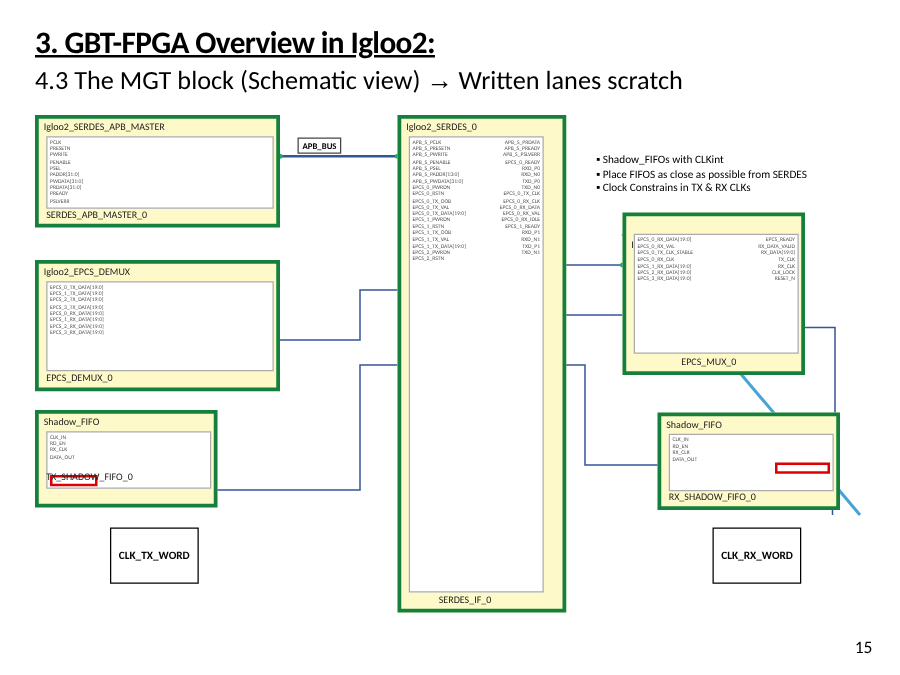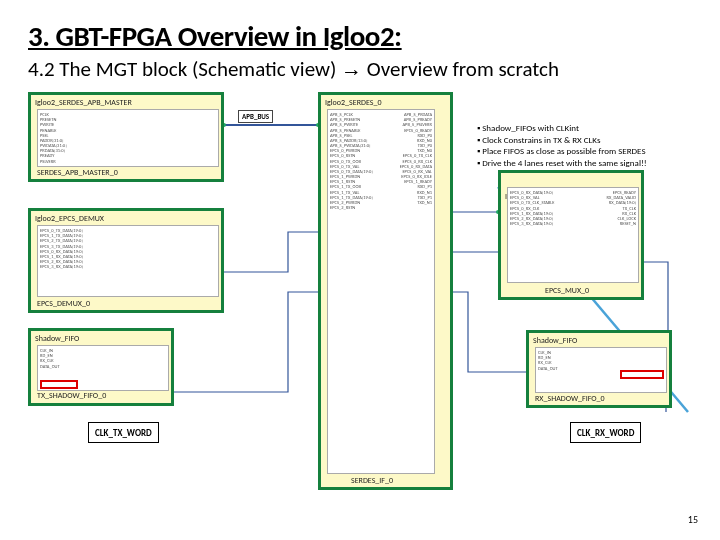--- a/index.html
+++ b/index.html
@@ -5,7 +5,7 @@
   * { box-sizing: border-box; margin: 0; padding: 0; }
   html, body { width: 720px; height: 540px; font-family: Calibri, Arial, sans-serif; background: #fff; }
   .slide { position: relative; width: 720px; height: 540px; padding: 18px 28px; }
-  .title { font-size: 29px; font-weight: 700; text-decoration: underline; letter-spacing: -0.5px; }
+  .title { font-size: 25px; font-weight: 700; text-decoration: underline; letter-spacing: -0.5px; }
   .subtitle { font-size: 21px; margin-top: 2px; }
   .arrow-sym { font-family: Arial, sans-serif; }
   .diagram { position: absolute; left: 28px; top: 92px; width: 670px; height: 400px; }

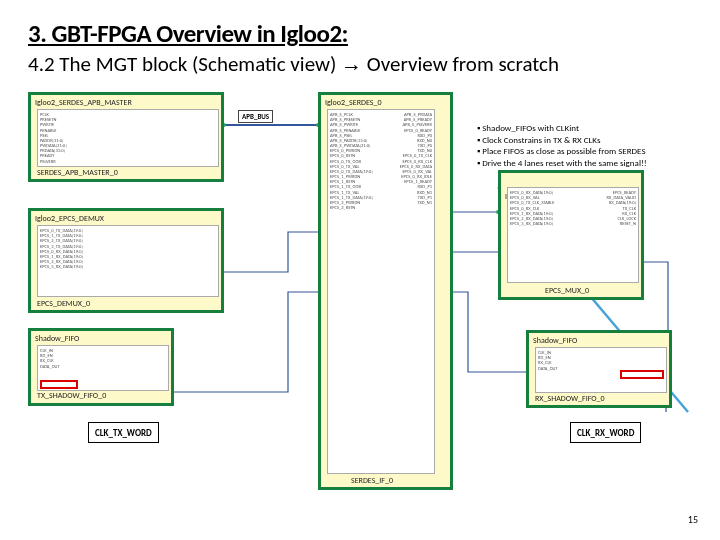--- a/index.html
+++ b/index.html
@@ -30,7 +30,7 @@
 <div class="slide">
   <div class="title">3. GBT-FPGA Overview in Igloo2:</div>
   <div class="subtitle">
-    <span>4.2 The MGT block (Schematic view) </span><span class="arrow-sym">→</span><span> Overview from scratch</span>
+    <span>4.3 The MGT block (Schematic view) </span><span class="arrow-sym">→</span><span> Overview from scratch</span>
   </div>
 
   <div class="recs">

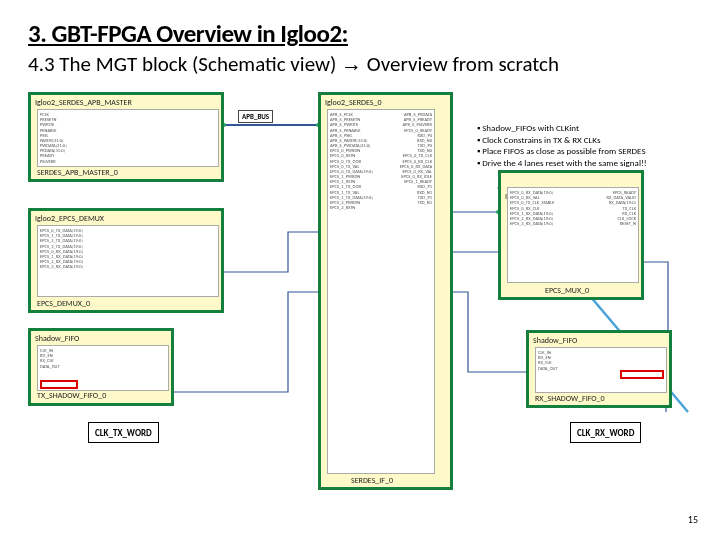--- a/index.html
+++ b/index.html
@@ -30,7 +30,7 @@
 <div class="slide">
   <div class="title">3. GBT-FPGA Overview in Igloo2:</div>
   <div class="subtitle">
-    <span>4.3 The MGT block (Schematic view) </span><span class="arrow-sym">→</span><span> Overview from scratch</span>
+    <span>4.3 The MGT block (Schematic view) </span><span class="arrow-sym">→</span><span> Written lanes scratch</span>
   </div>
 
   <div class="recs">

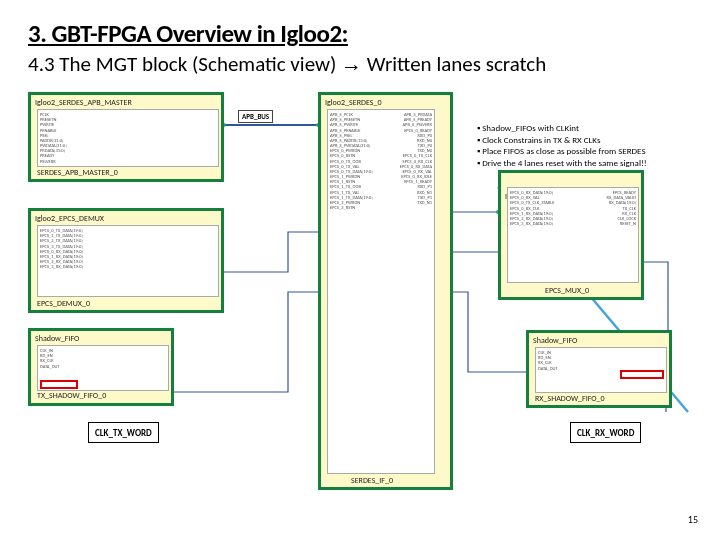--- a/index.html
+++ b/index.html
@@ -36,8 +36,8 @@
   <div class="recs">
     <ul>
       <li>Shadow_FIFOs with CLKint</li>
+      <li>Place FIFOS as close as possible from SERDES</li>
       <li>Clock Constrains in TX &amp; RX CLKs</li>
-      <li>Place FIFOS as close as possible from SERDES</li>
       <li>Drive the 4 lanes reset with the same signal!!</li>
     </ul>
   </div>

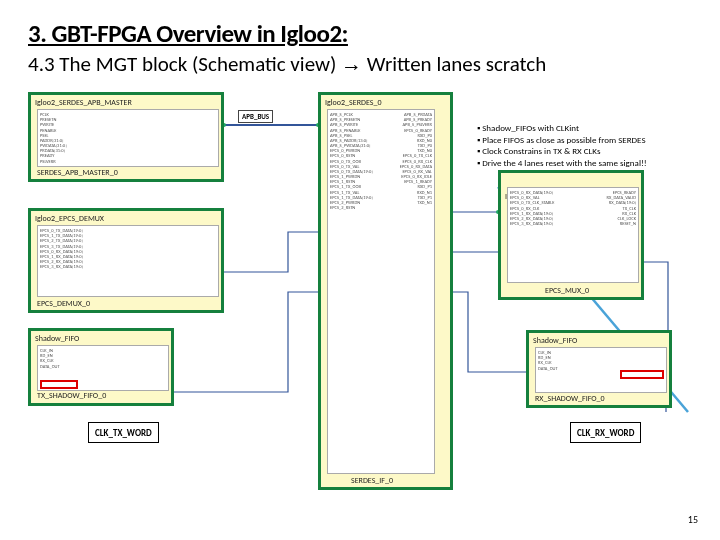--- a/index.html
+++ b/index.html
@@ -38,7 +38,6 @@
       <li>Shadow_FIFOs with CLKint</li>
       <li>Place FIFOS as close as possible from SERDES</li>
       <li>Clock Constrains in TX &amp; RX CLKs</li>
-      <li>Drive the 4 lanes reset with the same signal!!</li>
     </ul>
   </div>
 

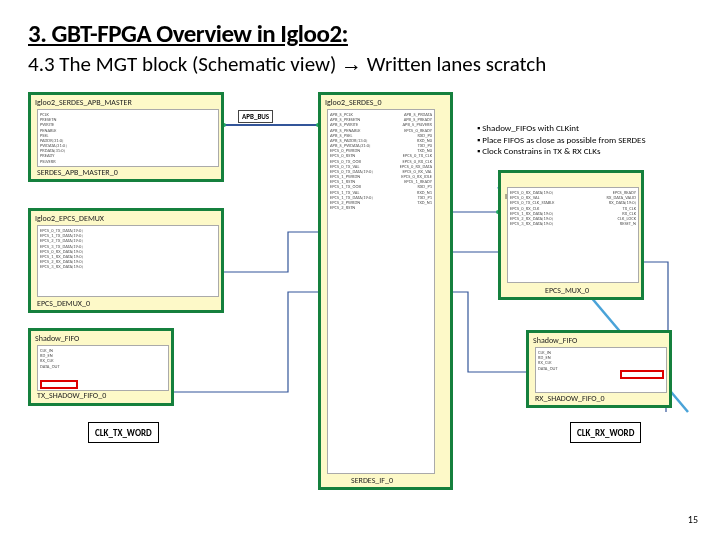--- a/index.html
+++ b/index.html
@@ -107,7 +107,7 @@
           </div>
         <div class="redbox" style="left:2px;top:34px;width:38px;height:9px"></div>
       </div>
-      <div class="block-label" style="left:6px;bottom:3px">TX_SHADOW_FIFO_0</div>
+      <div class="block-label" style="left:6px;bottom:16px">TX_SHADOW_FIFO_0</div>
     </div>
     <div class="sticker" style="left:60px;top:330px">CLK_TX_WORD</div>
 

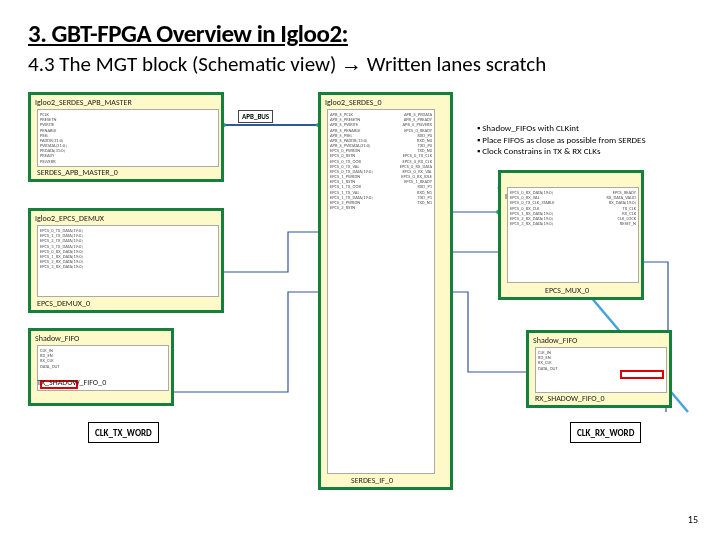--- a/index.html
+++ b/index.html
@@ -14,7 +14,7 @@
   .inner { position: absolute; background: #fff; border: 1px solid #aaa; }
   .pinlist { position: absolute; font-size: 4.5px; color: #555; line-height: 1.15; }
   .bus-label { position: absolute; font-size: 7px; font-weight: 700; border: 1px solid #444; padding: 1px 3px; background: #fff; }
-  .sticker { position: absolute; background: #fff; border: 1px solid #000; font-size: 9px; font-weight: 700; padding: 4px 6px; }
+  .sticker { position: absolute; background: #fff; border: 1px solid #000; font-size: 9px; font-weight: 700; padding: 16px 6px; }
   .redbox { position: absolute; border: 2px solid #d00; }
   .recs { position: absolute; top: 92px; right: 26px; width: 225px; font-size: 9px; line-height: 1.3; }
   .recs .hdr { font-weight: 700; }

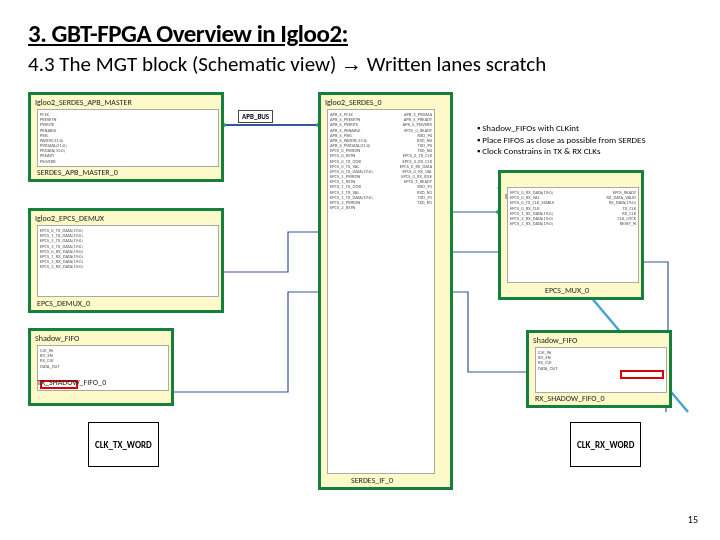--- a/index.html
+++ b/index.html
@@ -20,7 +20,7 @@
   .recs .hdr { font-weight: 700; }
   .recs ul { list-style: none; padding-left: 8px; margin-top: 30px; }
   .recs li::before { content: "▪  "; }
-  .pagenum { position: absolute; right: 22px; bottom: 14px; font-size: 10px; color: #000000; }
+  .pagenum { position: absolute; right: 22px; bottom: 14px; font-size: 14px; color: #000000; }
   svg.wires { position: absolute; inset: 0; pointer-events: none; }
   .port-dot { fill: #2a6; }
 </style>

